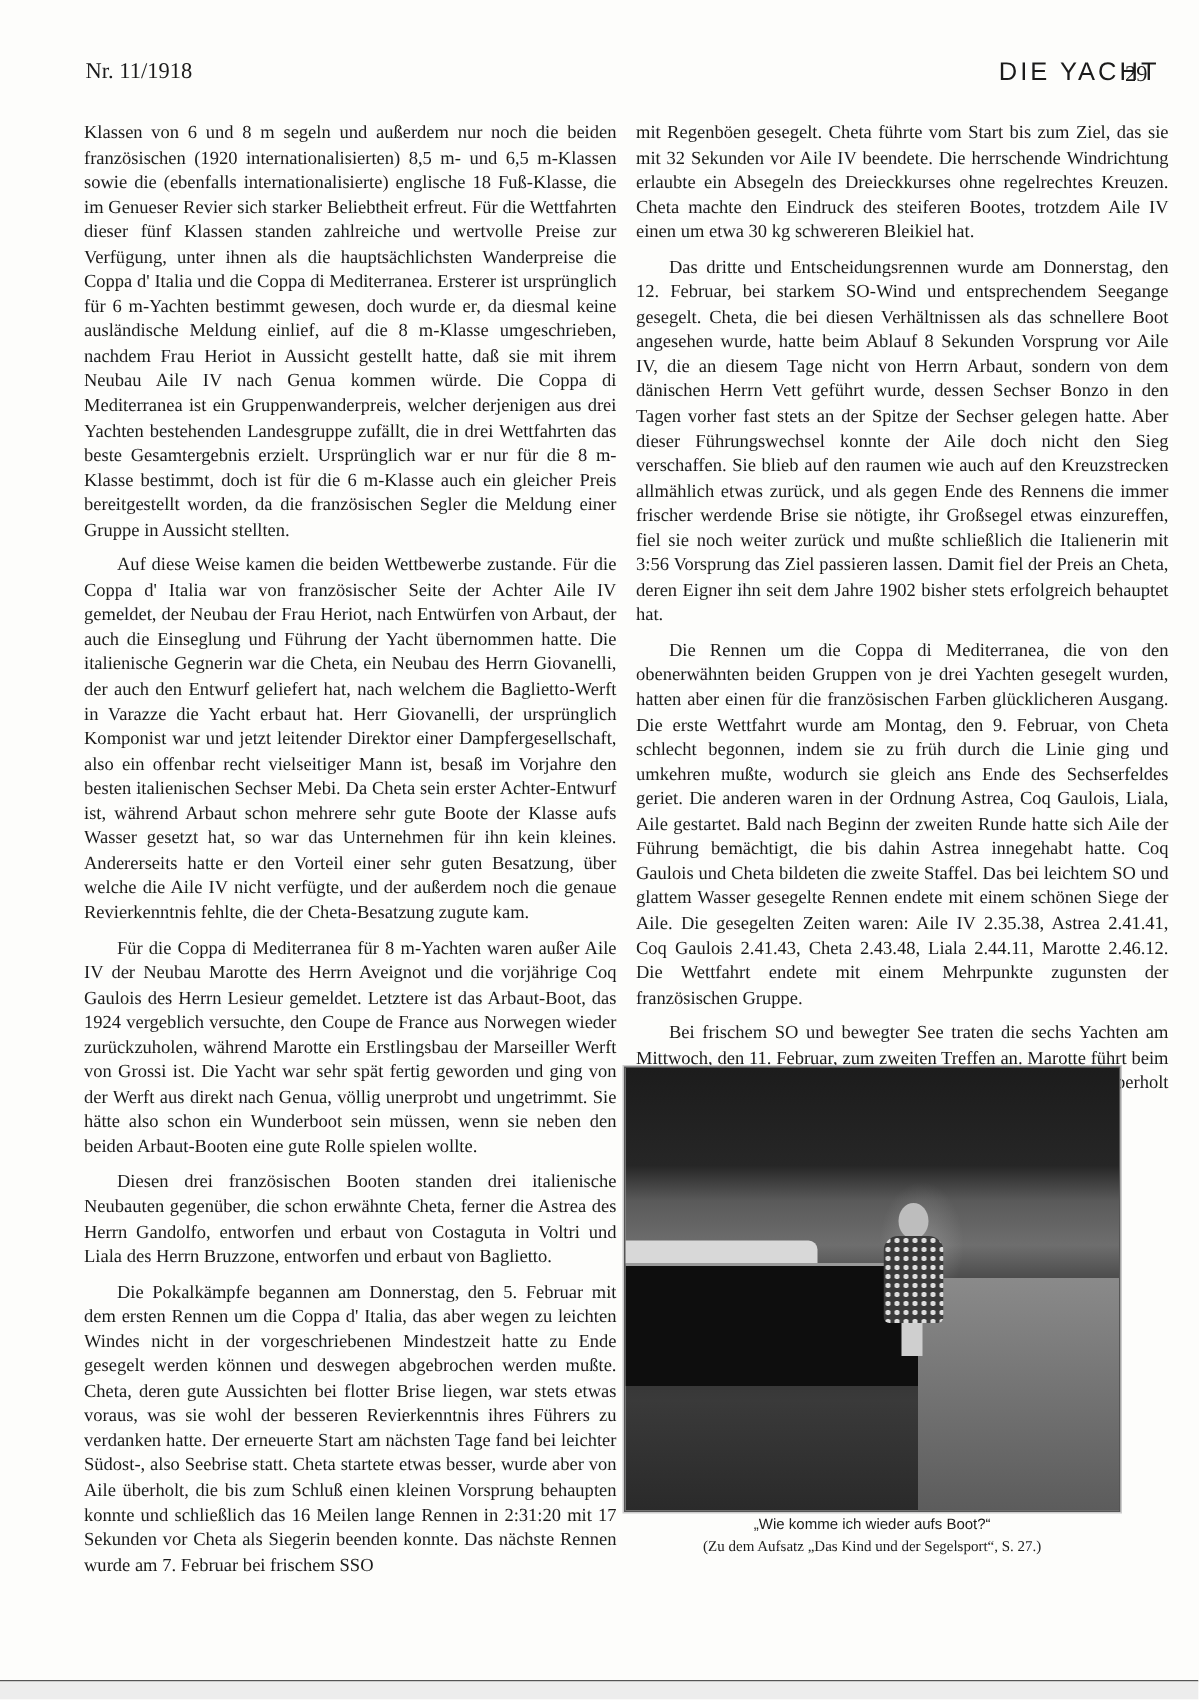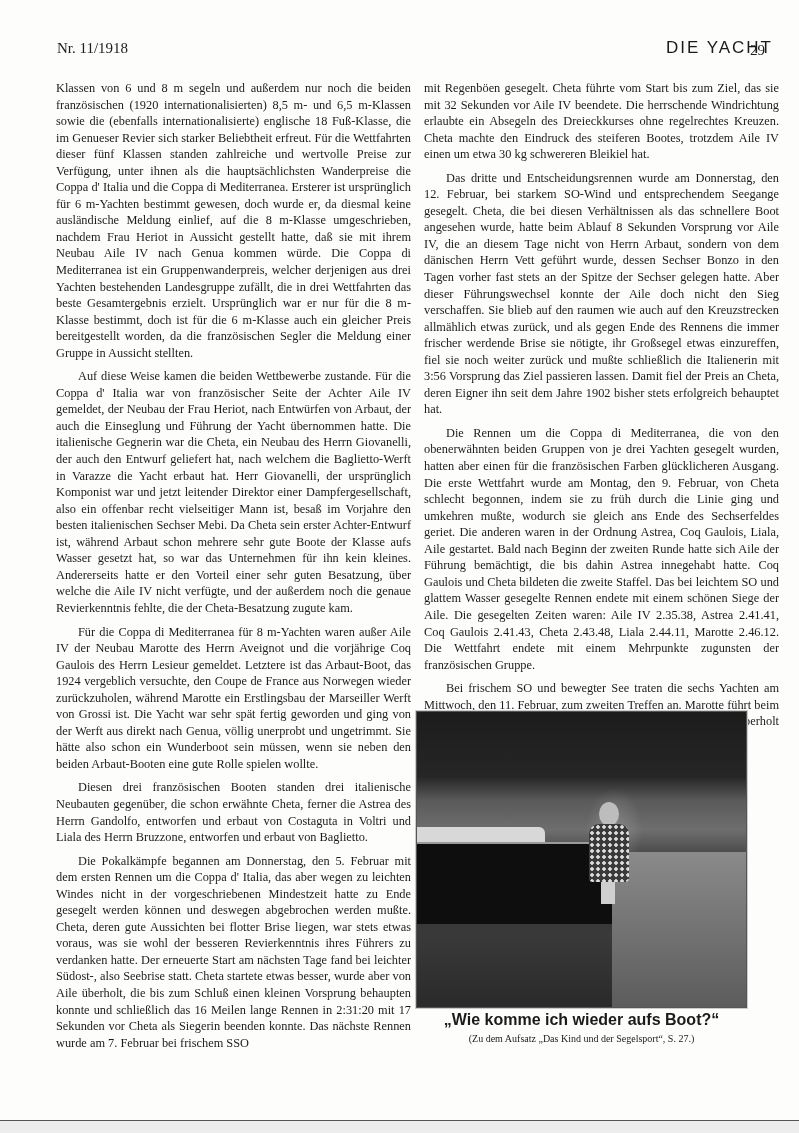--- a/index.html
+++ b/index.html
@@ -38,7 +38,7 @@
   .photo .child .legs { position: absolute; left: 16px; top: 80px; width: 14px; height: 22px; background: #cfcfcf; }
 
   .caption { position: absolute; left: 416px; top: 1011px; width: 331px; text-align: center; }
-  .caption .title { font-family: "Liberation Sans", "DejaVu Sans", sans-serif; font-weight: bold; font-size: 16px; }
+  .caption .title { font-family: "Liberation Sans", "DejaVu Sans", sans-serif; font-weight: normal; font-size: 10px; }
   .caption .sub { font-size: 10px; margin-top: 4px; }
 
   .rule { position: absolute; left: 0; right: 0; top: 1120px; height: 1px; background: #555; }

